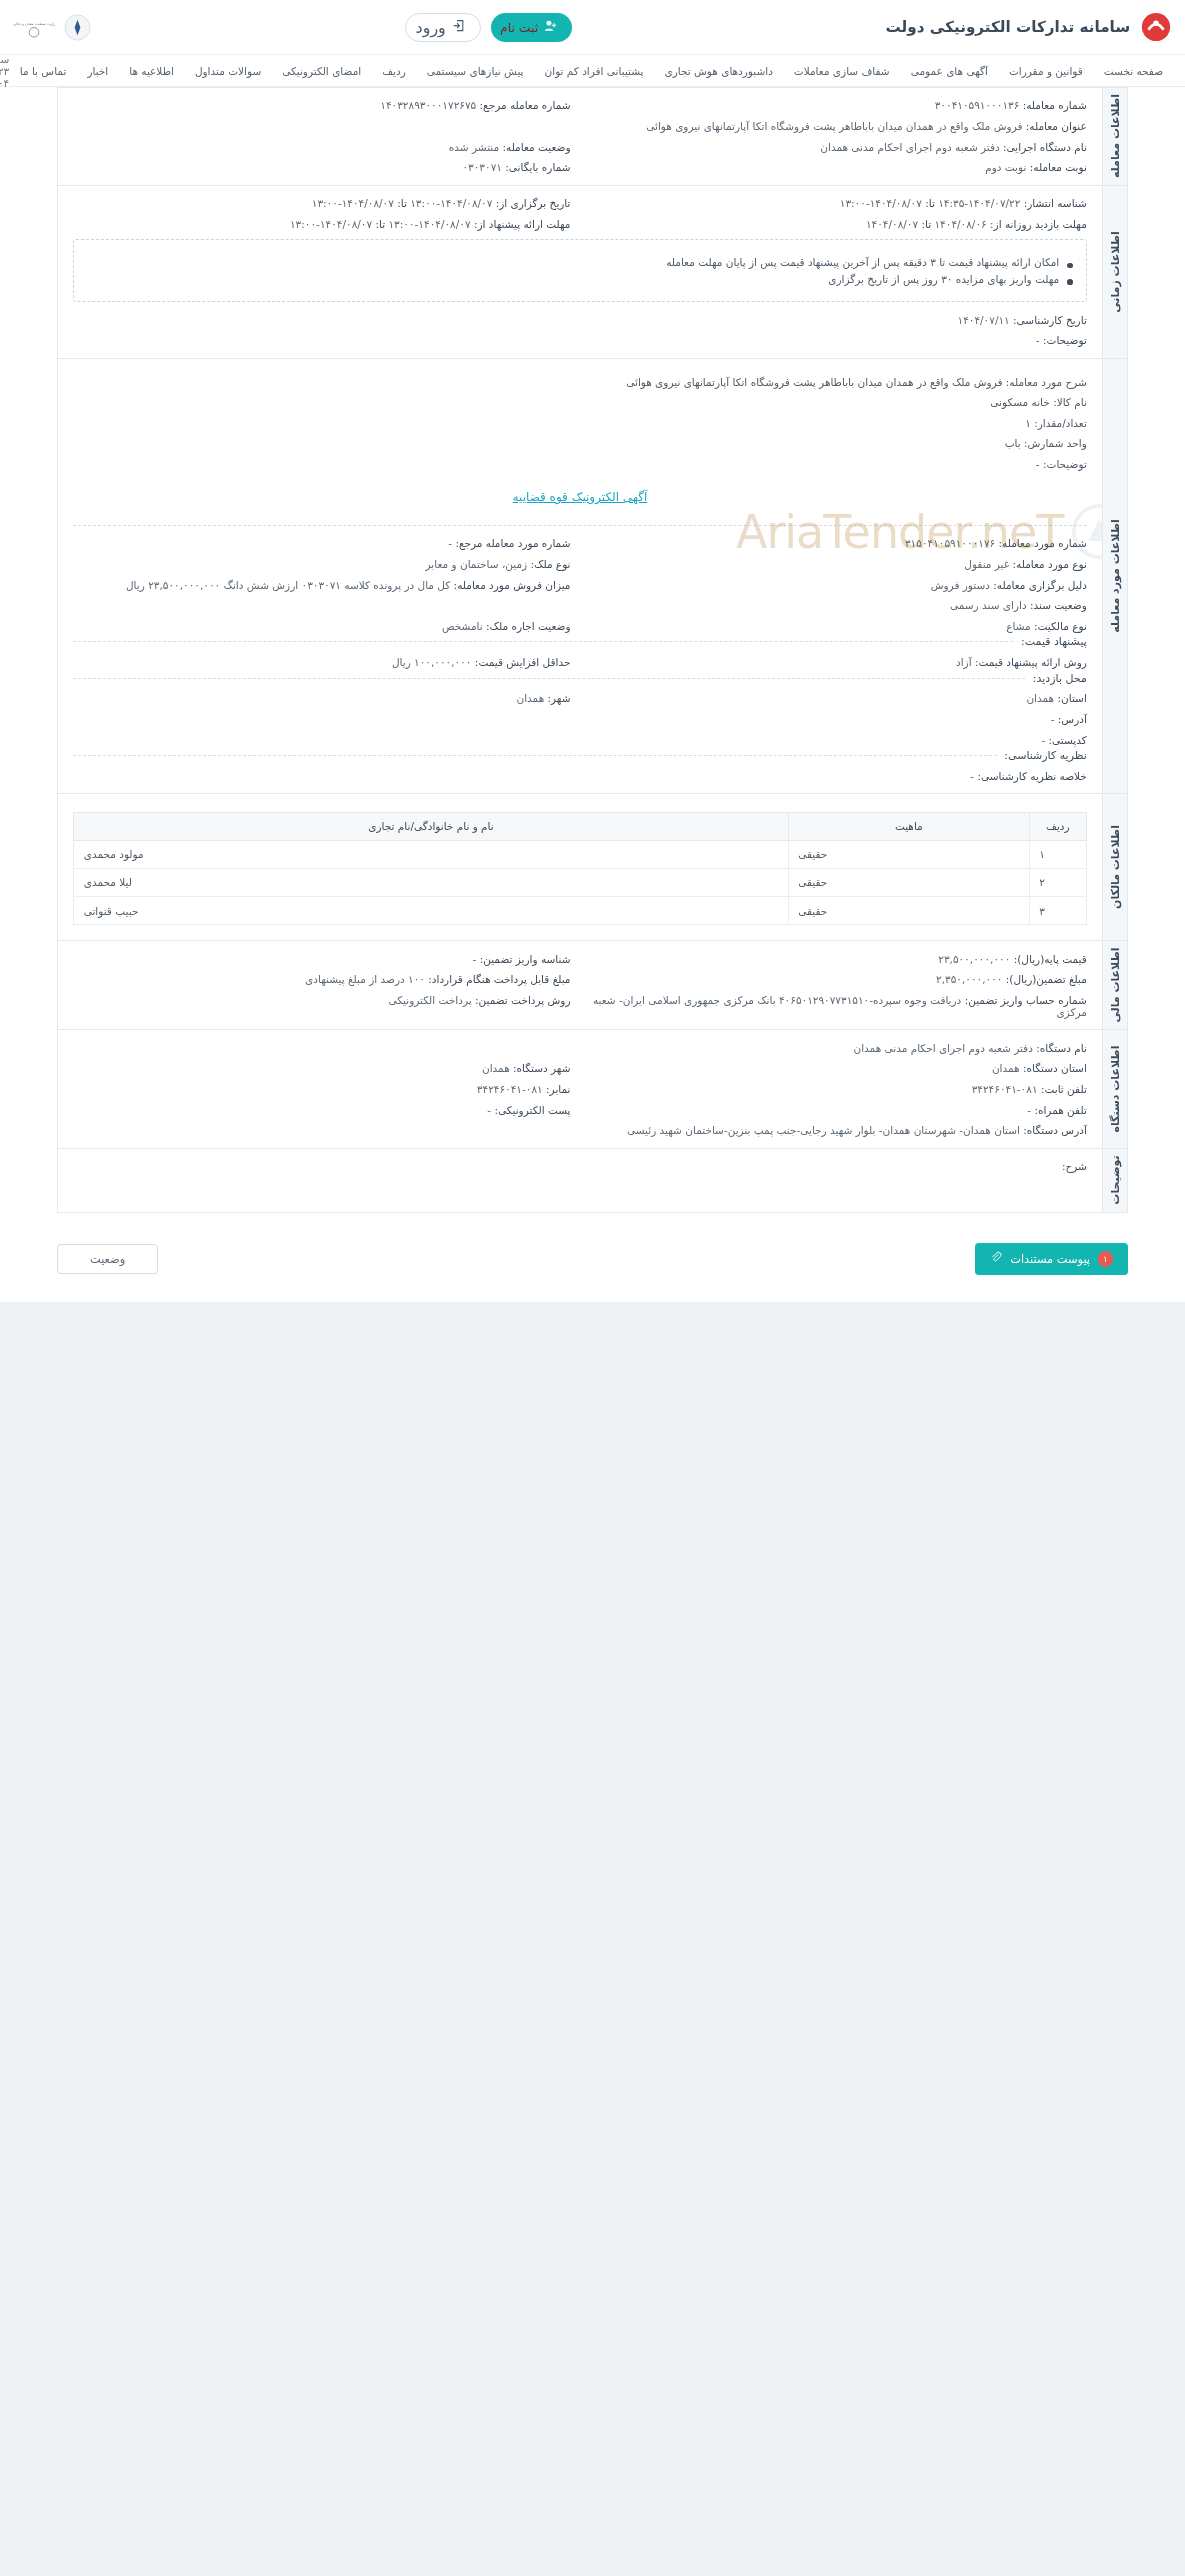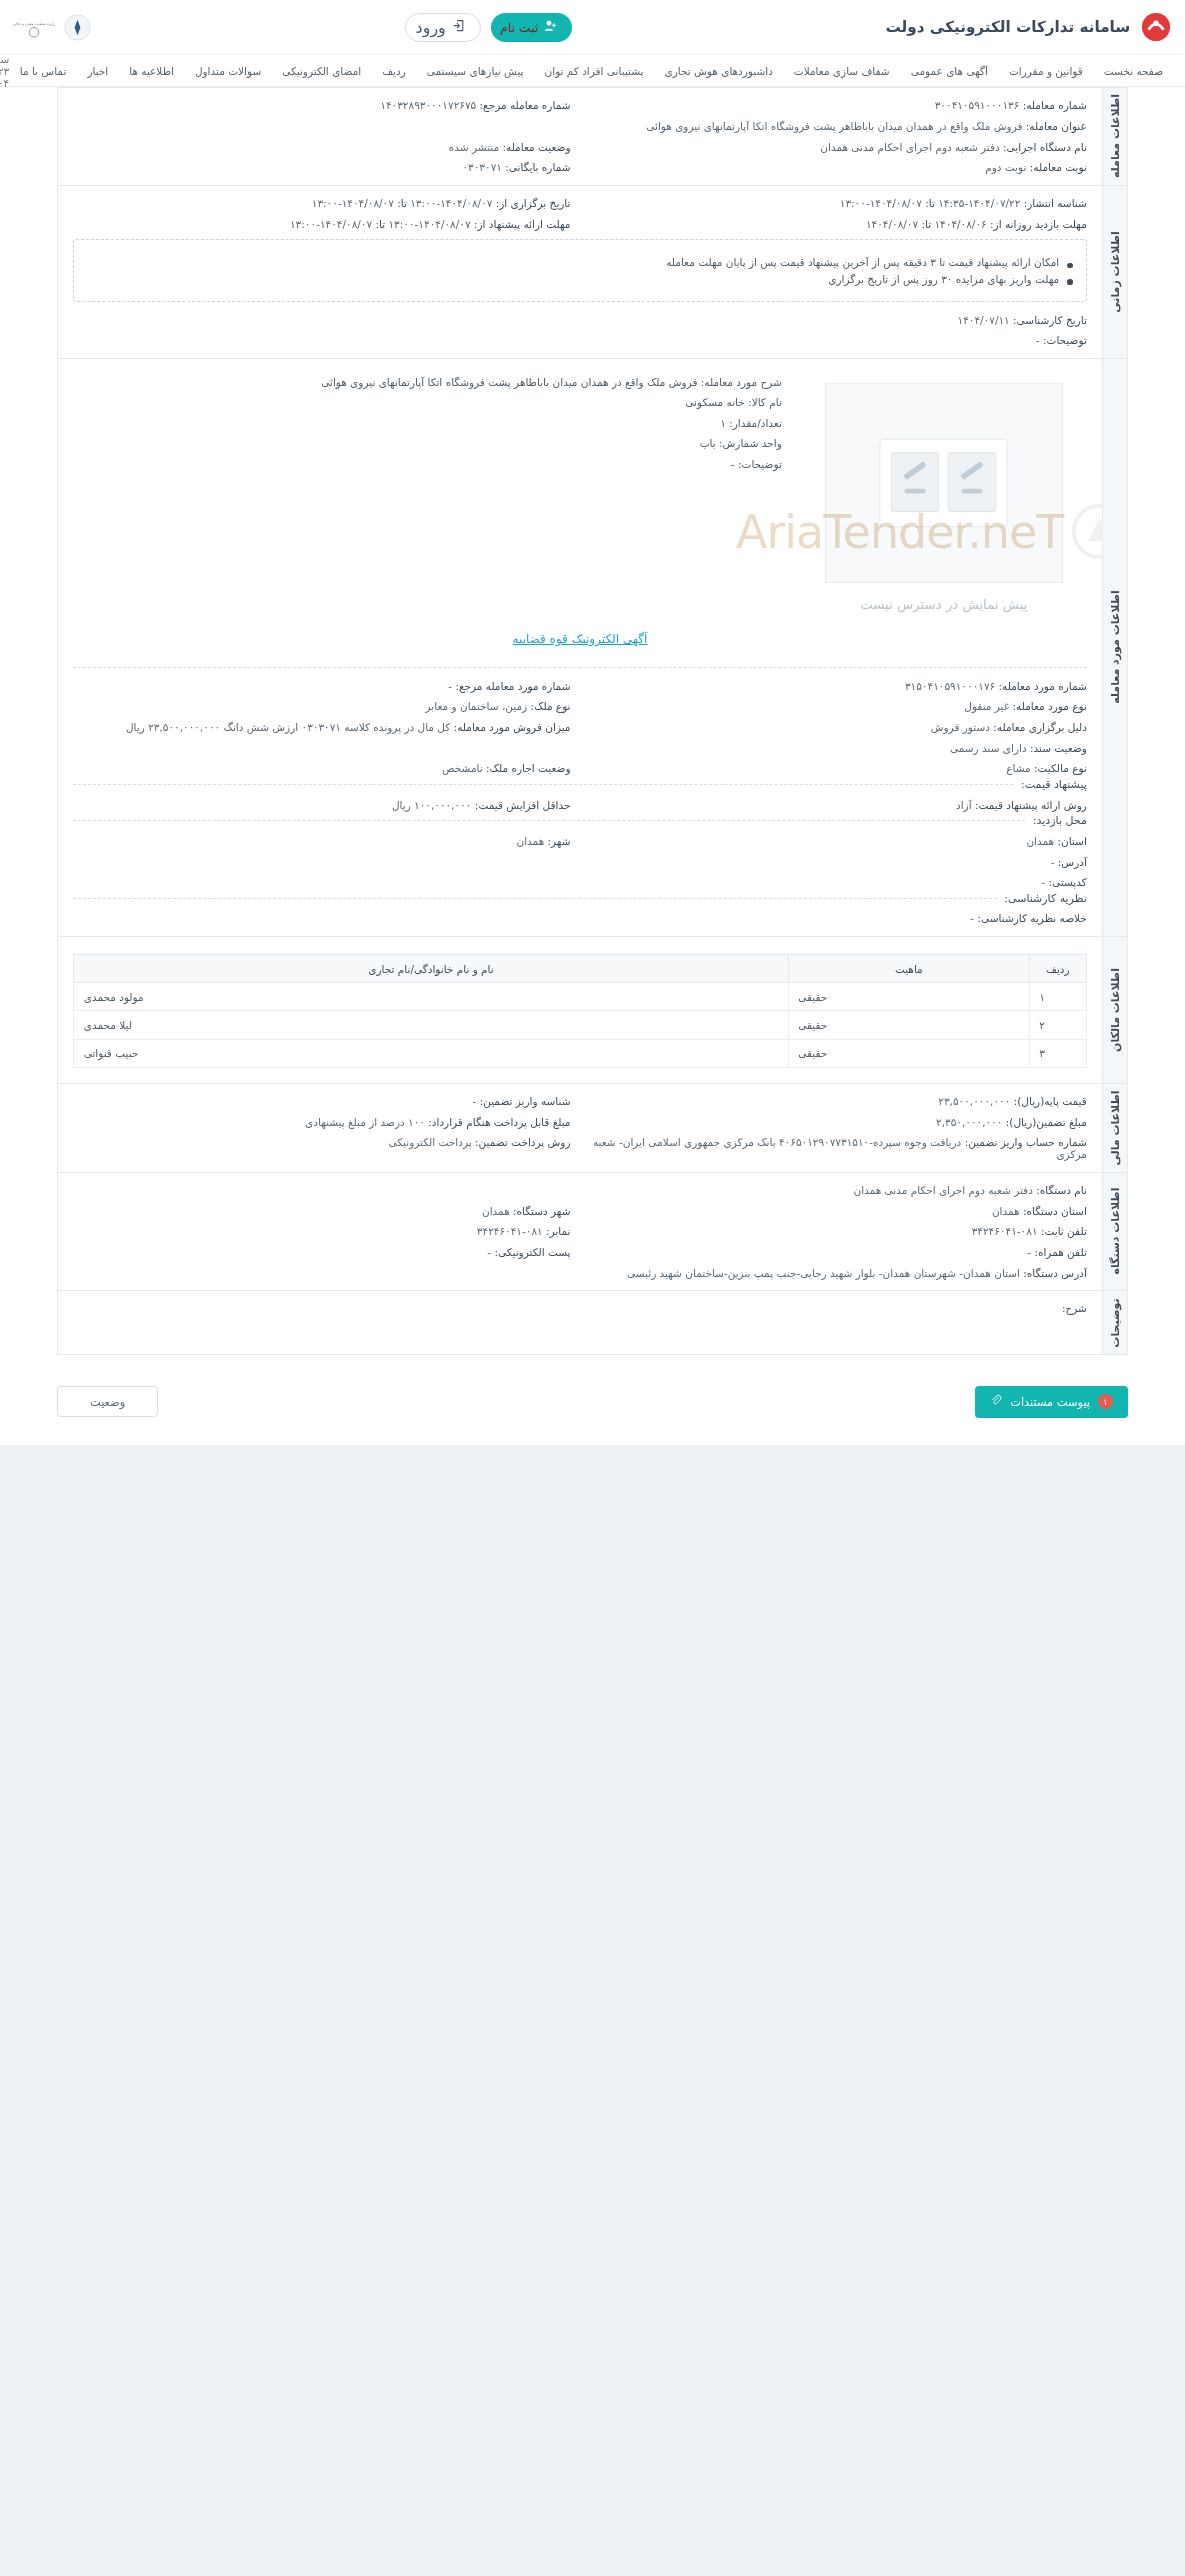--- a/index.html
+++ b/index.html
@@ -474,22 +474,6 @@
       <div class="panel">
 
         <div class="preview-wrap">
-          <div class="preview-box">
-            <div class="preview-card">
-              <svg width="143" height="114" viewBox="0 0 150 120">
-                <rect x="8" y="14" width="134" height="92" rx="4" fill="#ffffff" stroke="#e2e8ec"></rect>
-                <rect x="20" y="28" width="50" height="62" rx="3" fill="#eef2f5" stroke="#dde4e9"></rect>
-                <rect x="80" y="28" width="50" height="62" rx="3" fill="#eef2f5" stroke="#dde4e9"></rect>
-                <g fill="#c2cdd5">
-                  <rect x="32" y="44" width="26" height="6" rx="2" transform="rotate(-35 45 47)"></rect>
-                  <rect x="34" y="66" width="22" height="5" rx="2"></rect>
-                  <rect x="92" y="44" width="26" height="6" rx="2" transform="rotate(-35 105 47)"></rect>
-                  <rect x="94" y="66" width="22" height="5" rx="2"></rect>
-                </g>
-              </svg>
-            </div>
-            <div class="preview-caption">پیش نمایش در دسترس نیست</div>
-          </div>
 
           <div class="desc-col">
             <p>

